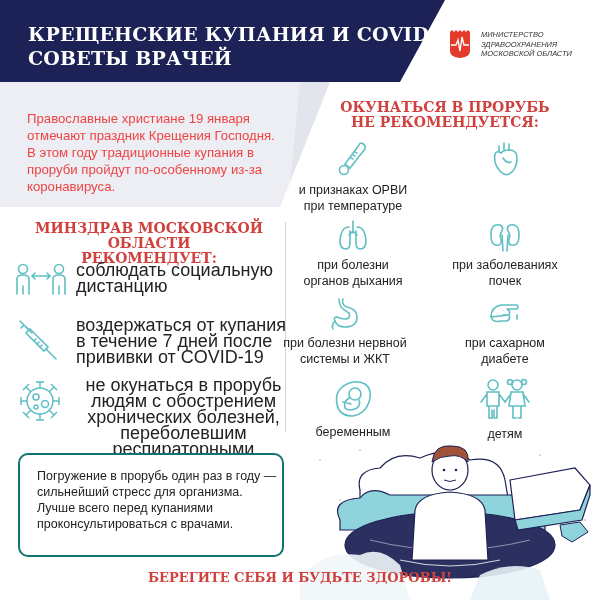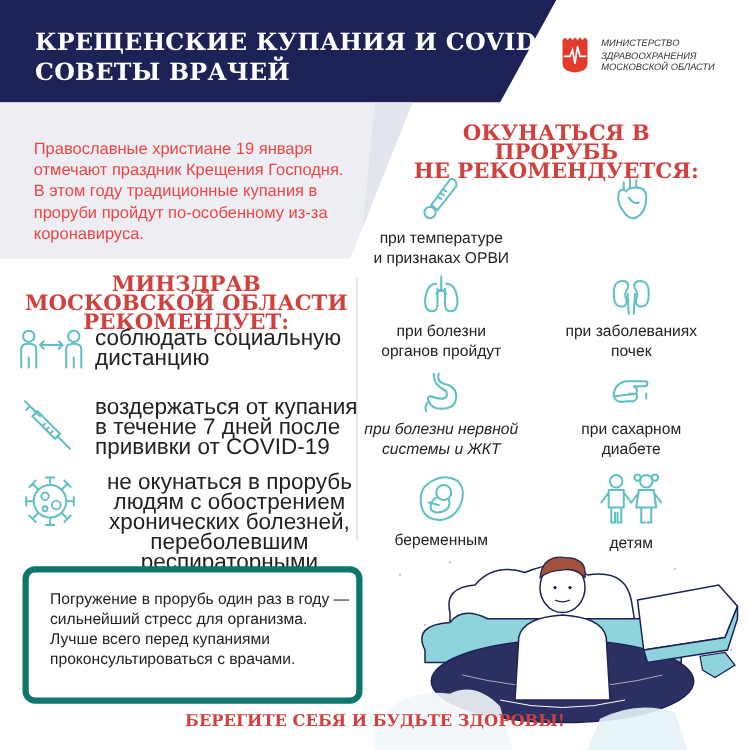--- a/index.html
+++ b/index.html
@@ -12,7 +12,7 @@
   .intro-bg{position:absolute;left:0;top:82px;}
   .intro{position:absolute;left:27px;top:110px;width:250px;font-size:13.2px;line-height:17px;color:#ef4444;}
   .divider{position:absolute;left:285px;top:222px;width:1px;height:210px;background:#d5d8dd;}
-  .red-head{position:absolute;font-family:"DejaVu Serif",serif;font-weight:bold;color:#d0413e;text-align:center;font-size:17px;line-height:15px;}
+  .red-head{position:absolute;font-family:"DejaVu Serif",serif;font-weight:bold;color:#d0413e;text-align:center;font-size:14px;line-height:15px;}
   .rec-item{position:absolute;left:14px;width:270px;}
   .rec-icon{position:absolute;left:0;top:0;}
   .rec-text{position:absolute;left:62px;top:0;font-size:18px;line-height:16px;color:#222;width:215px;}

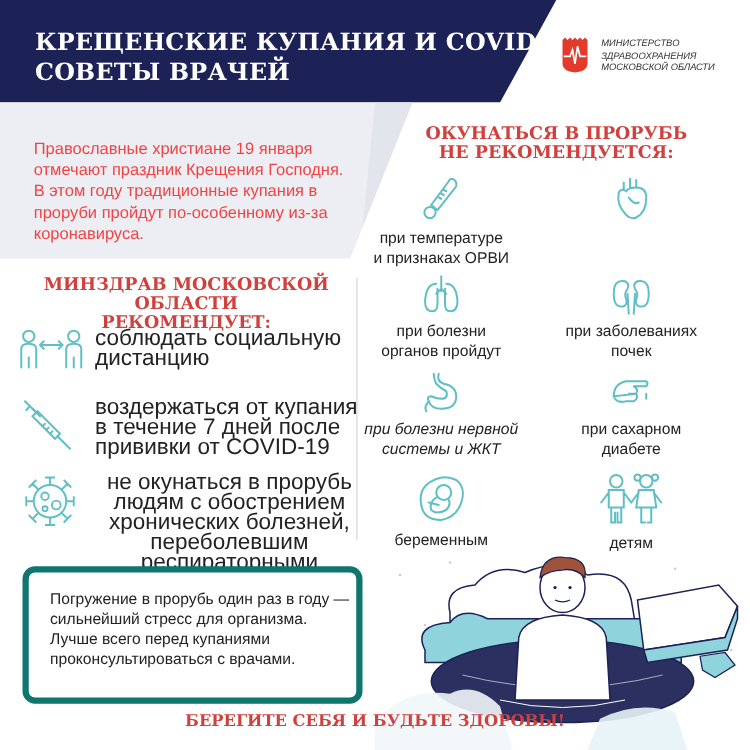--- a/index.html
+++ b/index.html
@@ -111,8 +111,8 @@
     </g>
   </svg>
   <div class="cond-text">
+    <div>и признаках ОРВИ</div>
     <div>при температуре</div>
-    <div>и признаках ОРВИ</div>
   </div>
 </div>
 <div class="cond" style="left:430px;top:140px;">

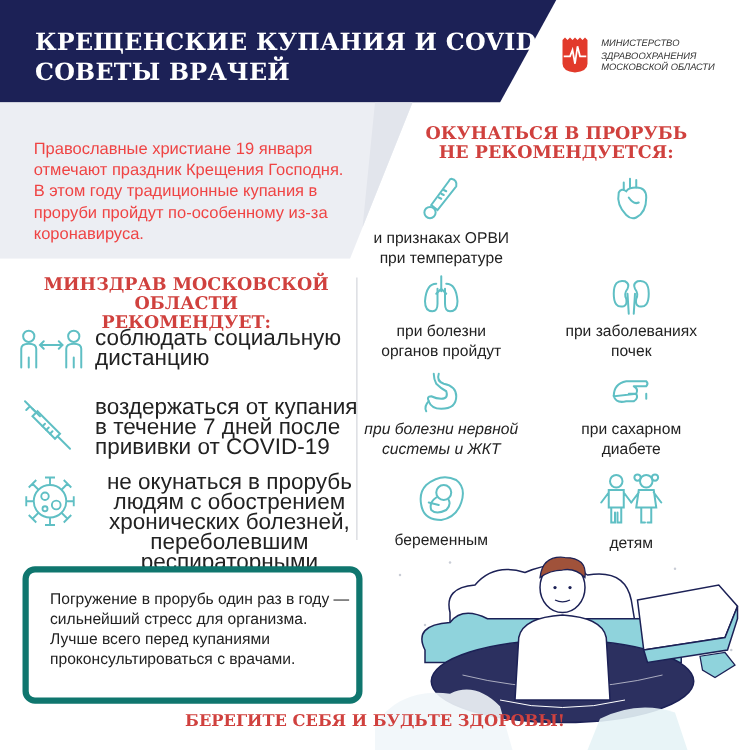--- a/index.html
+++ b/index.html
@@ -135,7 +135,7 @@
   </svg>
   <div class="cond-text">
     <div>при болезни</div>
-    <div>органов пройдут</div>
+    <div>органов дыхания</div>
   </div>
 </div>
 <div class="cond" style="left:430px;top:219px;">

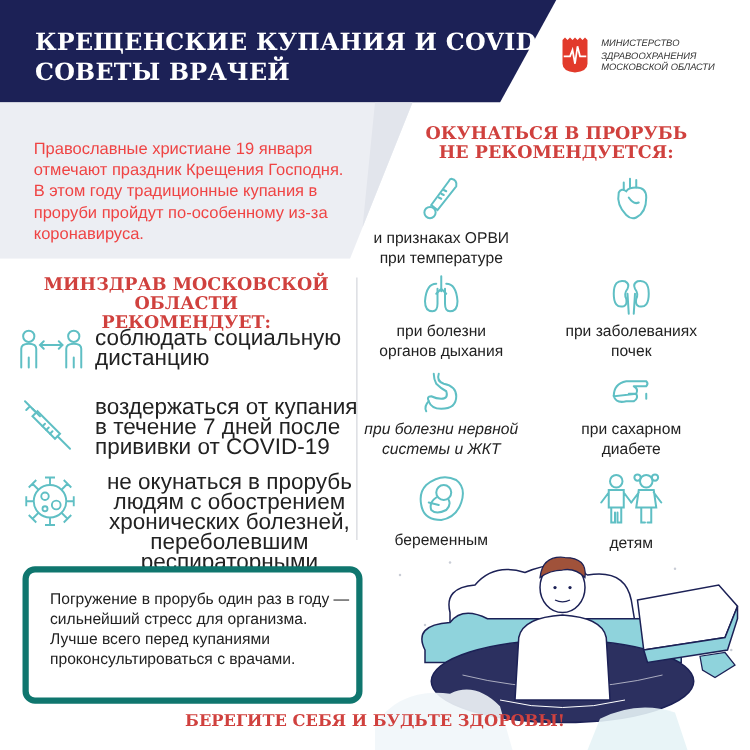--- a/index.html
+++ b/index.html
@@ -152,7 +152,7 @@
   </div>
 </div>
 
-<div class="cond" style="left:278px;top:297px;font-style:italic;">
+<div class="cond" style="left:270px;top:297px;">
   <svg class="cond-icon" width="36" height="34" viewBox="0 0 36 34">
     <g fill="none" stroke="#5fbfc4" stroke-width="1.6" stroke-linecap="round">
       <path d="M16,2 Q14,8 20,10 Q30,12 30,20 Q30,30 18,30 Q10,30 8,24 Q6,20 10,20 Q14,22 18,22 Q24,22 22,16 Q18,14 14,10 Q12,6 12,2"></path>

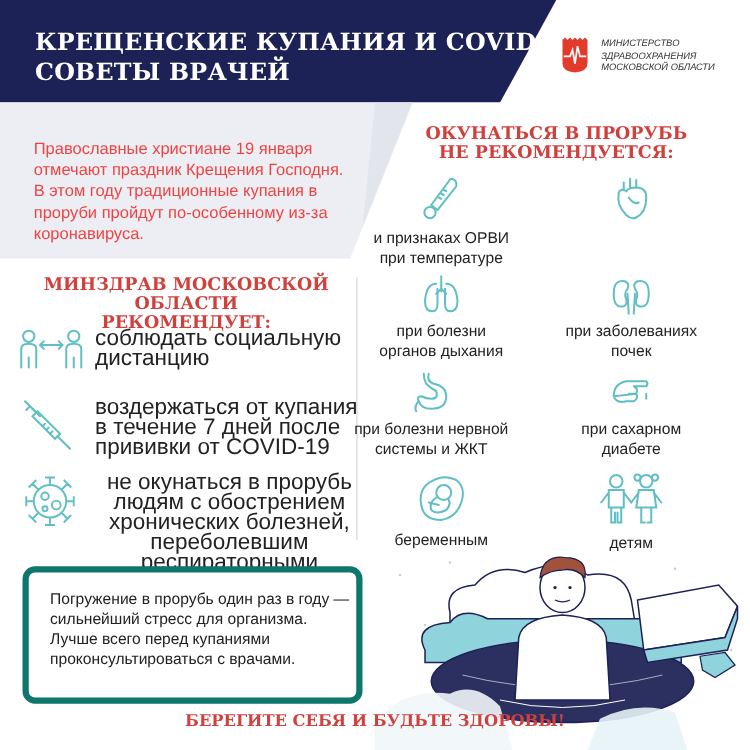--- a/index.html
+++ b/index.html
@@ -19,7 +19,7 @@
   .cond{position:absolute;width:150px;text-align:center;}
   .cond-icon{display:block;margin:0 auto;}
   .cond-text{font-size:12.5px;line-height:16px;color:#222;margin-top:4px;}
-  .note{position:absolute;left:18px;top:453px;width:262px;height:100px;border:5px solid #0f766e;border-radius:10px;background:#fff;}
+  .note{position:absolute;left:18px;top:453px;width:262px;height:100px;border:2px solid #0f766e;border-radius:10px;background:#fff;}
   .note-text{position:absolute;left:17px;top:13px;width:240px;font-size:12.5px;line-height:16px;color:#222;}
   .scene{position:absolute;left:300px;top:440px;width:300px;height:160px;}
 </style>

